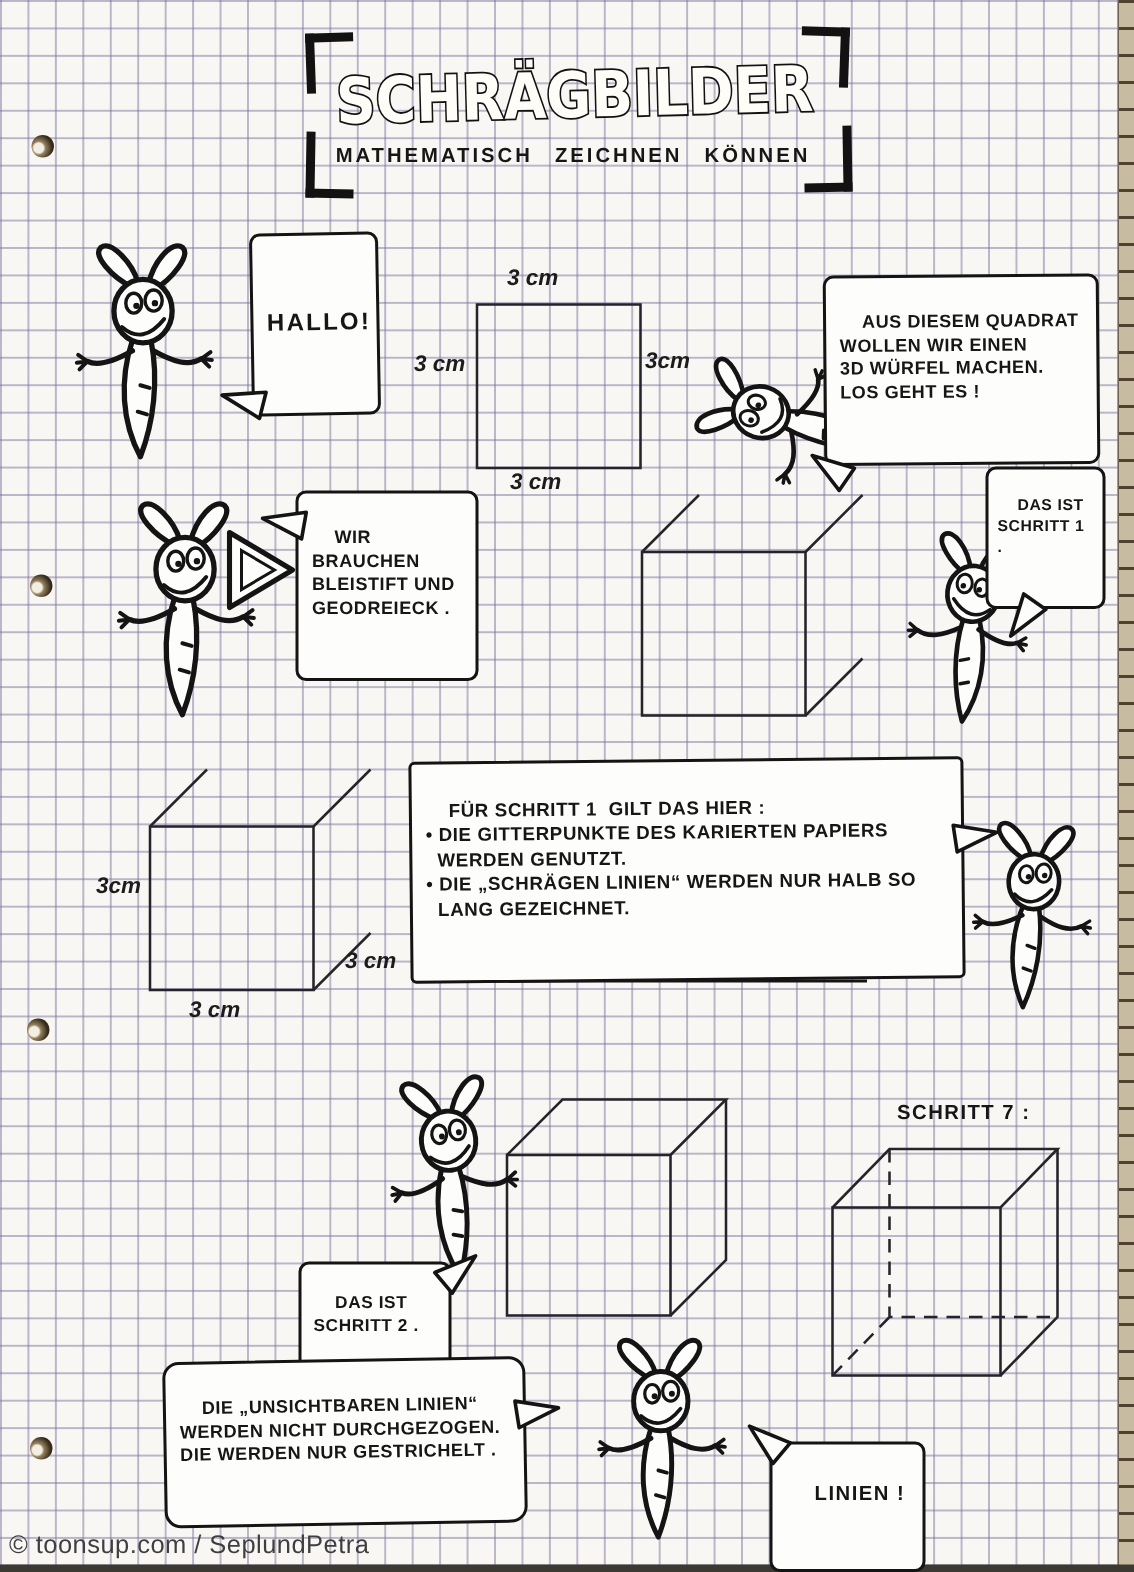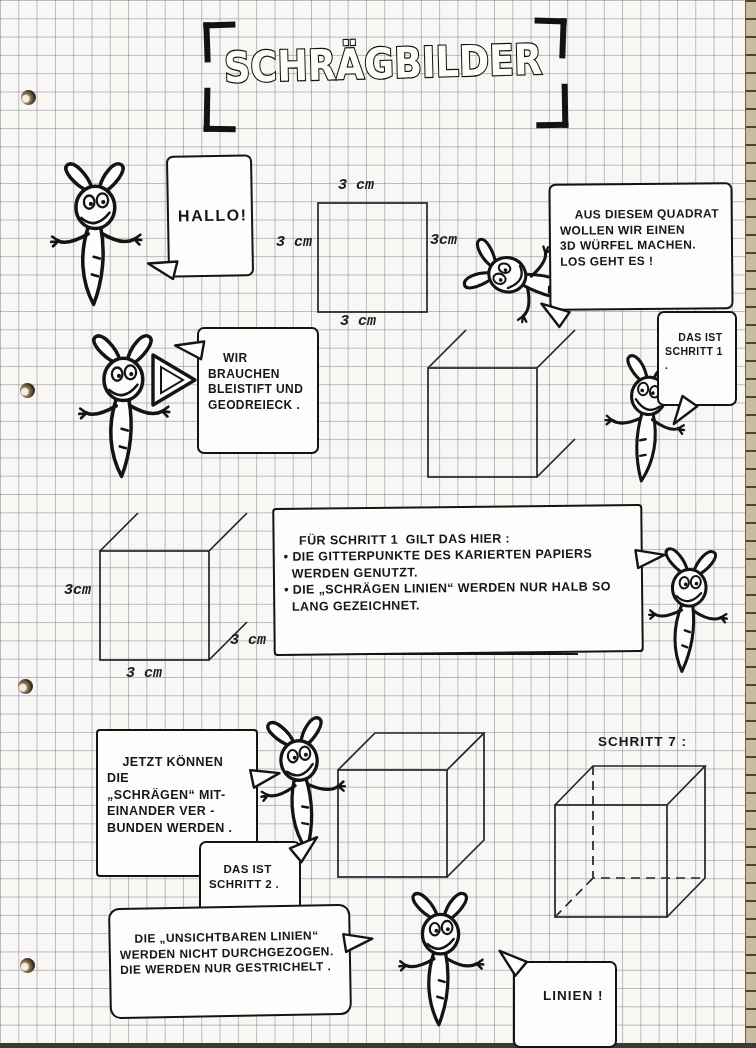--- a/index.html
+++ b/index.html
@@ -91,6 +91,7 @@
   <svg style="position:absolute; left:216px; top:28px; z-index:6;" width="334" height="66">
     <text x="167" y="50" text-anchor="middle" textLength="318" lengthAdjust="spacingAndGlyphs" font-family="DejaVu Sans, sans-serif" font-size="42" font-weight="bold" fill="#fffdf8" stroke="#121212" stroke-width="2.4" paint-order="stroke" transform="rotate(-1.5 167 30)">SCHRÄGBILDER</text>
   </svg>
+  <div class="subtitle">MATHEMATISCH ZEICHNEN KÖNNEN</div>
 
   <svg id="figures" width="756" height="1048">
 

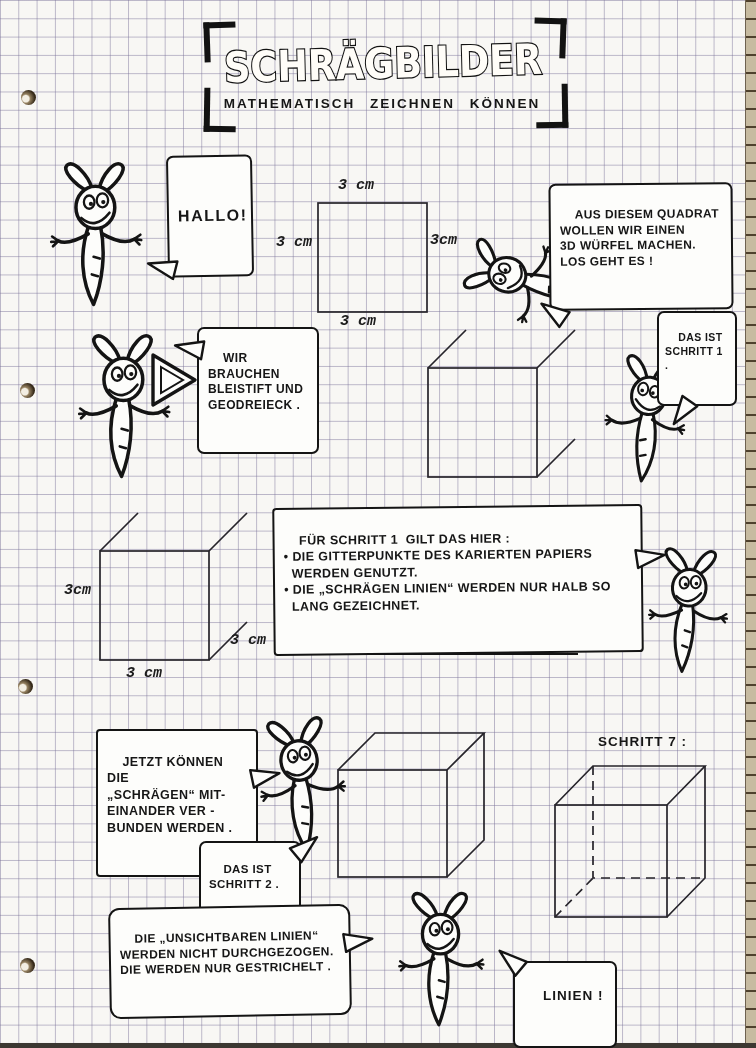--- a/index.html
+++ b/index.html
@@ -50,7 +50,7 @@
   #figures{position:absolute; left:0; top:0; z-index:5;}
   #figures path, #figures rect, #figures line{stroke:#26242a; stroke-width:1.7; fill:none;}
   .dim-label{
-    position:absolute; font-family:Liberation Mono, monospace; font-style:italic;
+    position:absolute; font-family:Liberation Sans, sans-serif; font-style:italic;
     font-size:15px; font-weight:bold; color:#1c1c1c; z-index:6;
   }
   .caps-label{position:absolute; font-weight:bold; font-size:13.5px; letter-spacing:1px; z-index:6;}

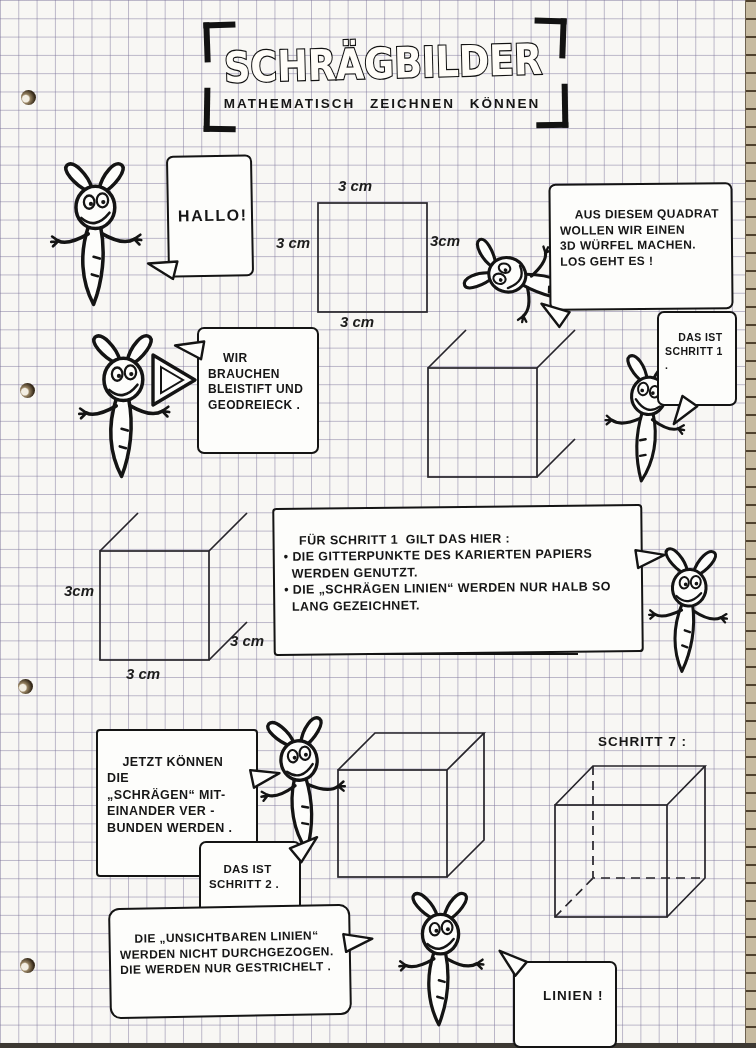--- a/index.html
+++ b/index.html
@@ -235,15 +235,6 @@
       </svg>
   </div>
 
-  <div class="bubble" style="left:96px; top:729px; width:140px; font-size:12.5px; border-radius:4px;">
-    <span>JETZT KÖNNEN DIE
-„SCHRÄGEN“ MIT-
-EINANDER VER -
-BUNDEN WERDEN .</span>
-    <svg class="tail" style="right:-24px; top:36px; transform:rotate(-12deg);">
-        <polygon points="0,0 28,9 0,18"></polygon>
-      </svg>
-  </div>
 
   <div class="bubble" style="left:199px; top:841px; width:82px; font-size:11.5px; padding:4px 8px;">
     <span>DAS IST

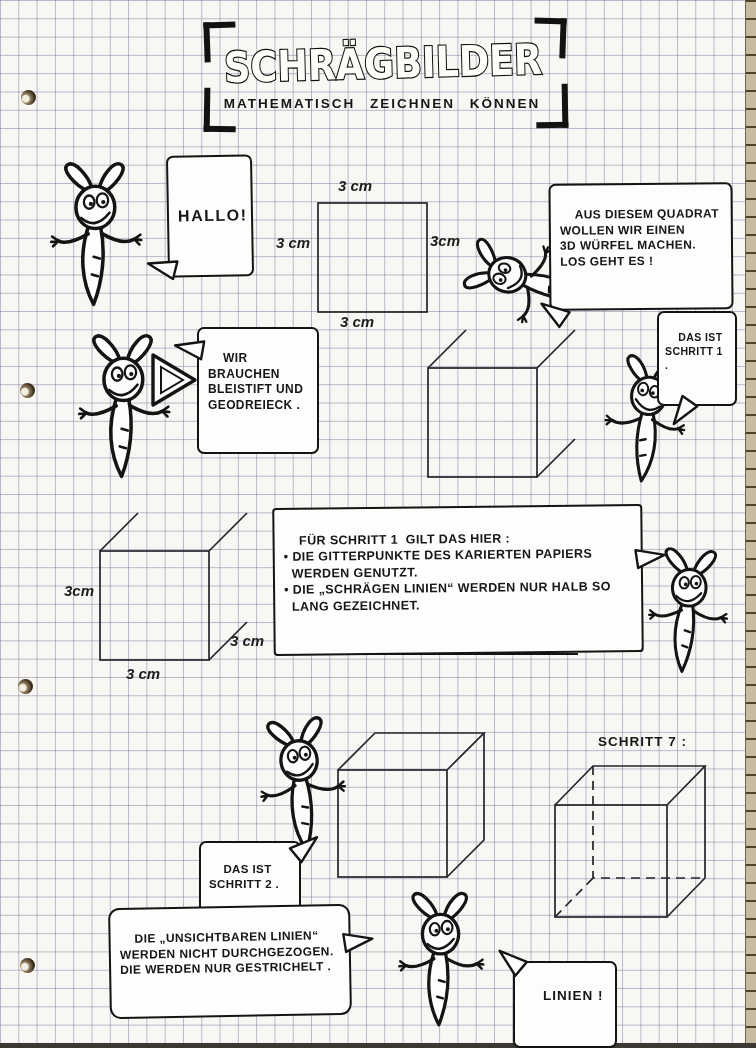--- a/index.html
+++ b/index.html
@@ -260,6 +260,7 @@
       </svg>
   </div>
 
+  <div class="watermark">© toonsup.com / SeplundPetra</div>
 
 </div>
 

